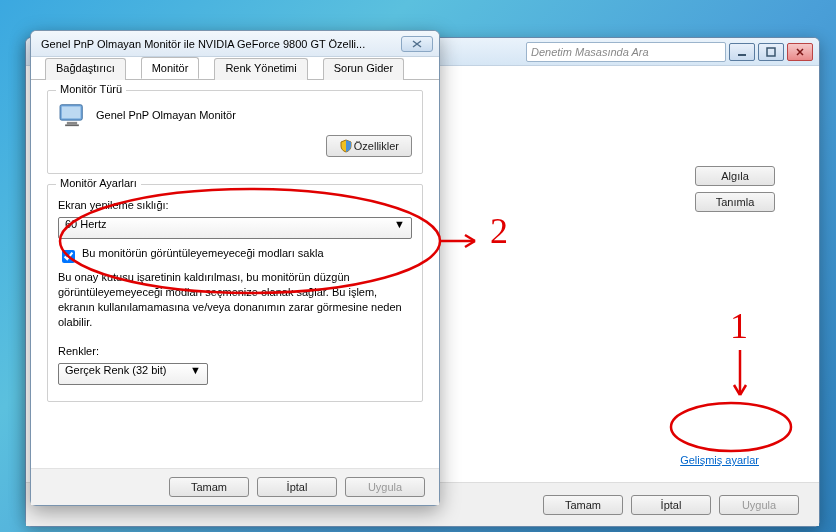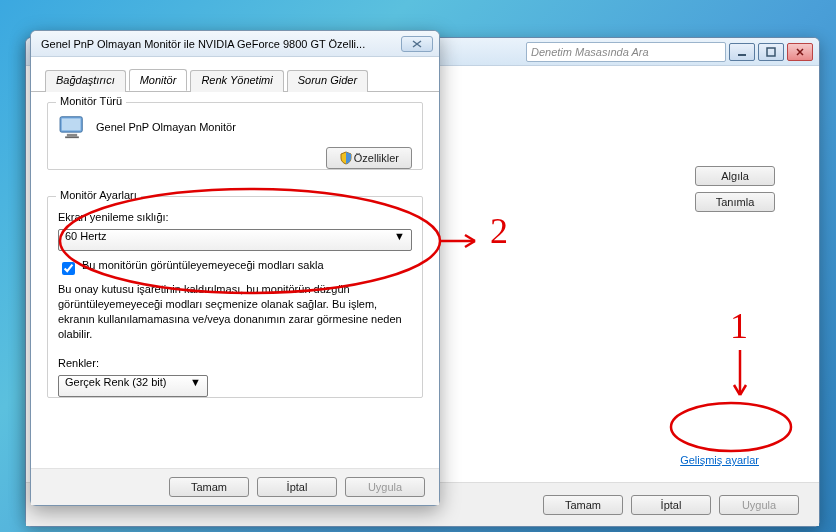--- a/index.html
+++ b/index.html
@@ -30,7 +30,7 @@
   .front-titlebar .title{flex:1; color:#000; padding-left:4px; white-space:nowrap; overflow:hidden; text-overflow:ellipsis;}
   .front-close{width:32px;height:16px;border:1px solid #8aa7c4;background:linear-gradient(#e9f2fb,#cadcef);border-radius:3px;display:flex;align-items:center;justify-content:center;color:#52708e;}
 
-  .tabs{display:flex; padding:12px 12px 0 14px; border-bottom:1px solid #bcbcbc; gap:4px;font-style:italic;}
+  .tabs{display:flex; padding:0 12px 0 14px; border-bottom:1px solid #bcbcbc; gap:16px;}
   .tab{padding:3px 10px 4px; border:1px solid #bcbcbc; border-bottom:none; background:#f4f4f4; margin-right:-1px; border-radius:3px 3px 0 0; position:relative; top:1px;}
   .tab.active{background:#fff; top:0; padding-top:4px; border-bottom:1px solid #fff; z-index:1;}
 

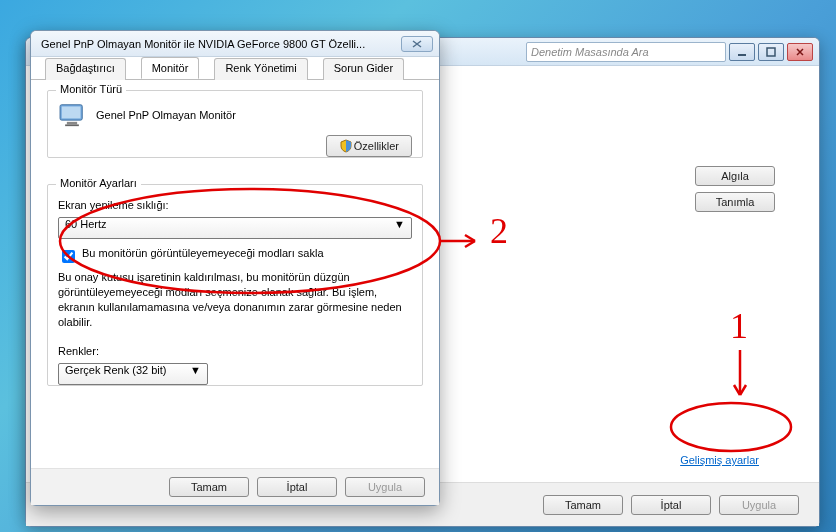--- a/index.html
+++ b/index.html
@@ -35,7 +35,7 @@
   .tab.active{background:#fff; top:0; padding-top:4px; border-bottom:1px solid #fff; z-index:1;}
 
   .tab-body{padding:10px 16px 8px 16px;}
-  .group{border:1px solid #d0d0d0; border-radius:2px; margin-bottom:26px; padding:8px 10px 0; position:relative;}
+  .group{border:1px solid #d0d0d0; border-radius:2px; margin-bottom:10px; padding:8px 10px 16px; position:relative;}
   .group-label{position:absolute; top:-8px; left:8px; background:#fff; padding:0 4px; color:#000;}
   .monitor-row{display:flex;align-items:center;gap:10px; padding:4px 0 8px;}
   .monitor-icon{width:28px;height:24px;}

